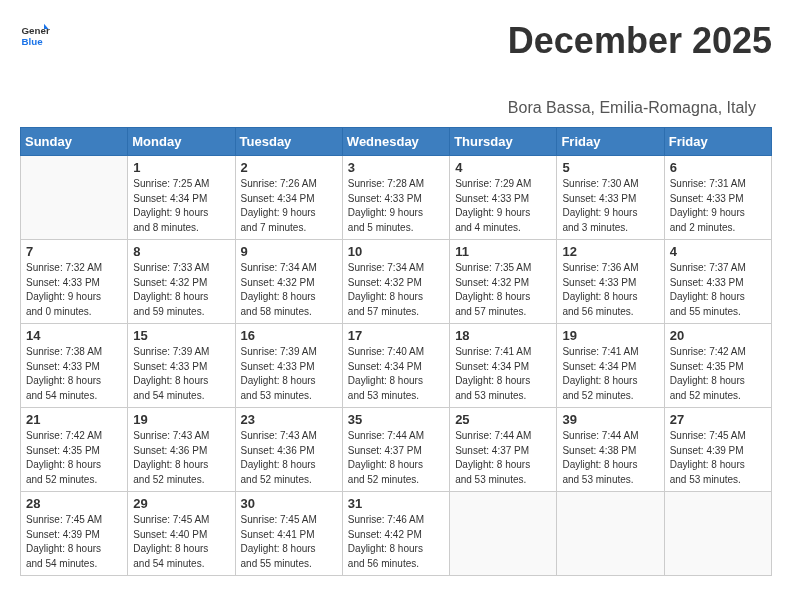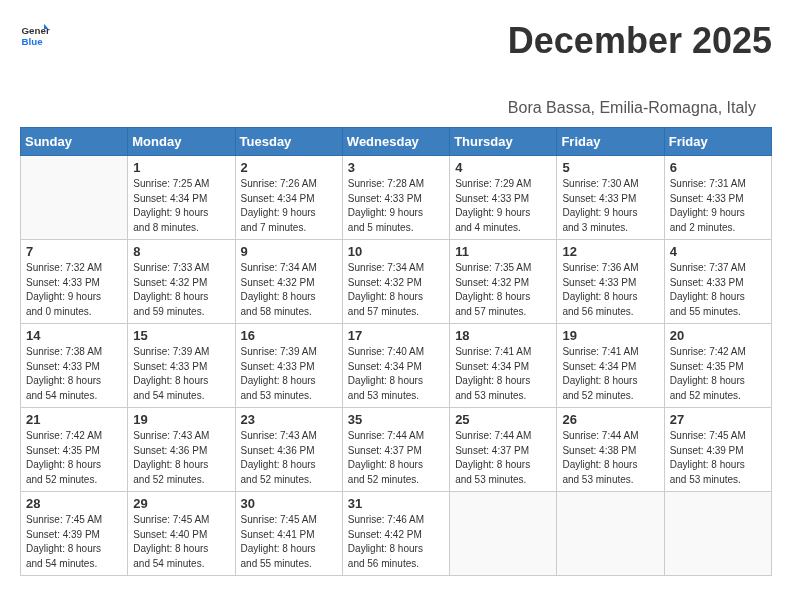--- a/index.html
+++ b/index.html
@@ -214,7 +214,7 @@
           <div class="day-info">Sunrise: 7:44 AM<br>Sunset: 4:37 PM<br>Daylight: 8 hours<br>and 53 minutes.</div>
         </td>
         <td>
-          <span class="day-number">26</span>
+          <span class="day-number">39</span>
           <div class="day-info">Sunrise: 7:44 AM<br>Sunset: 4:38 PM<br>Daylight: 8 hours<br>and 53 minutes.</div>
         </td>
         <td>

